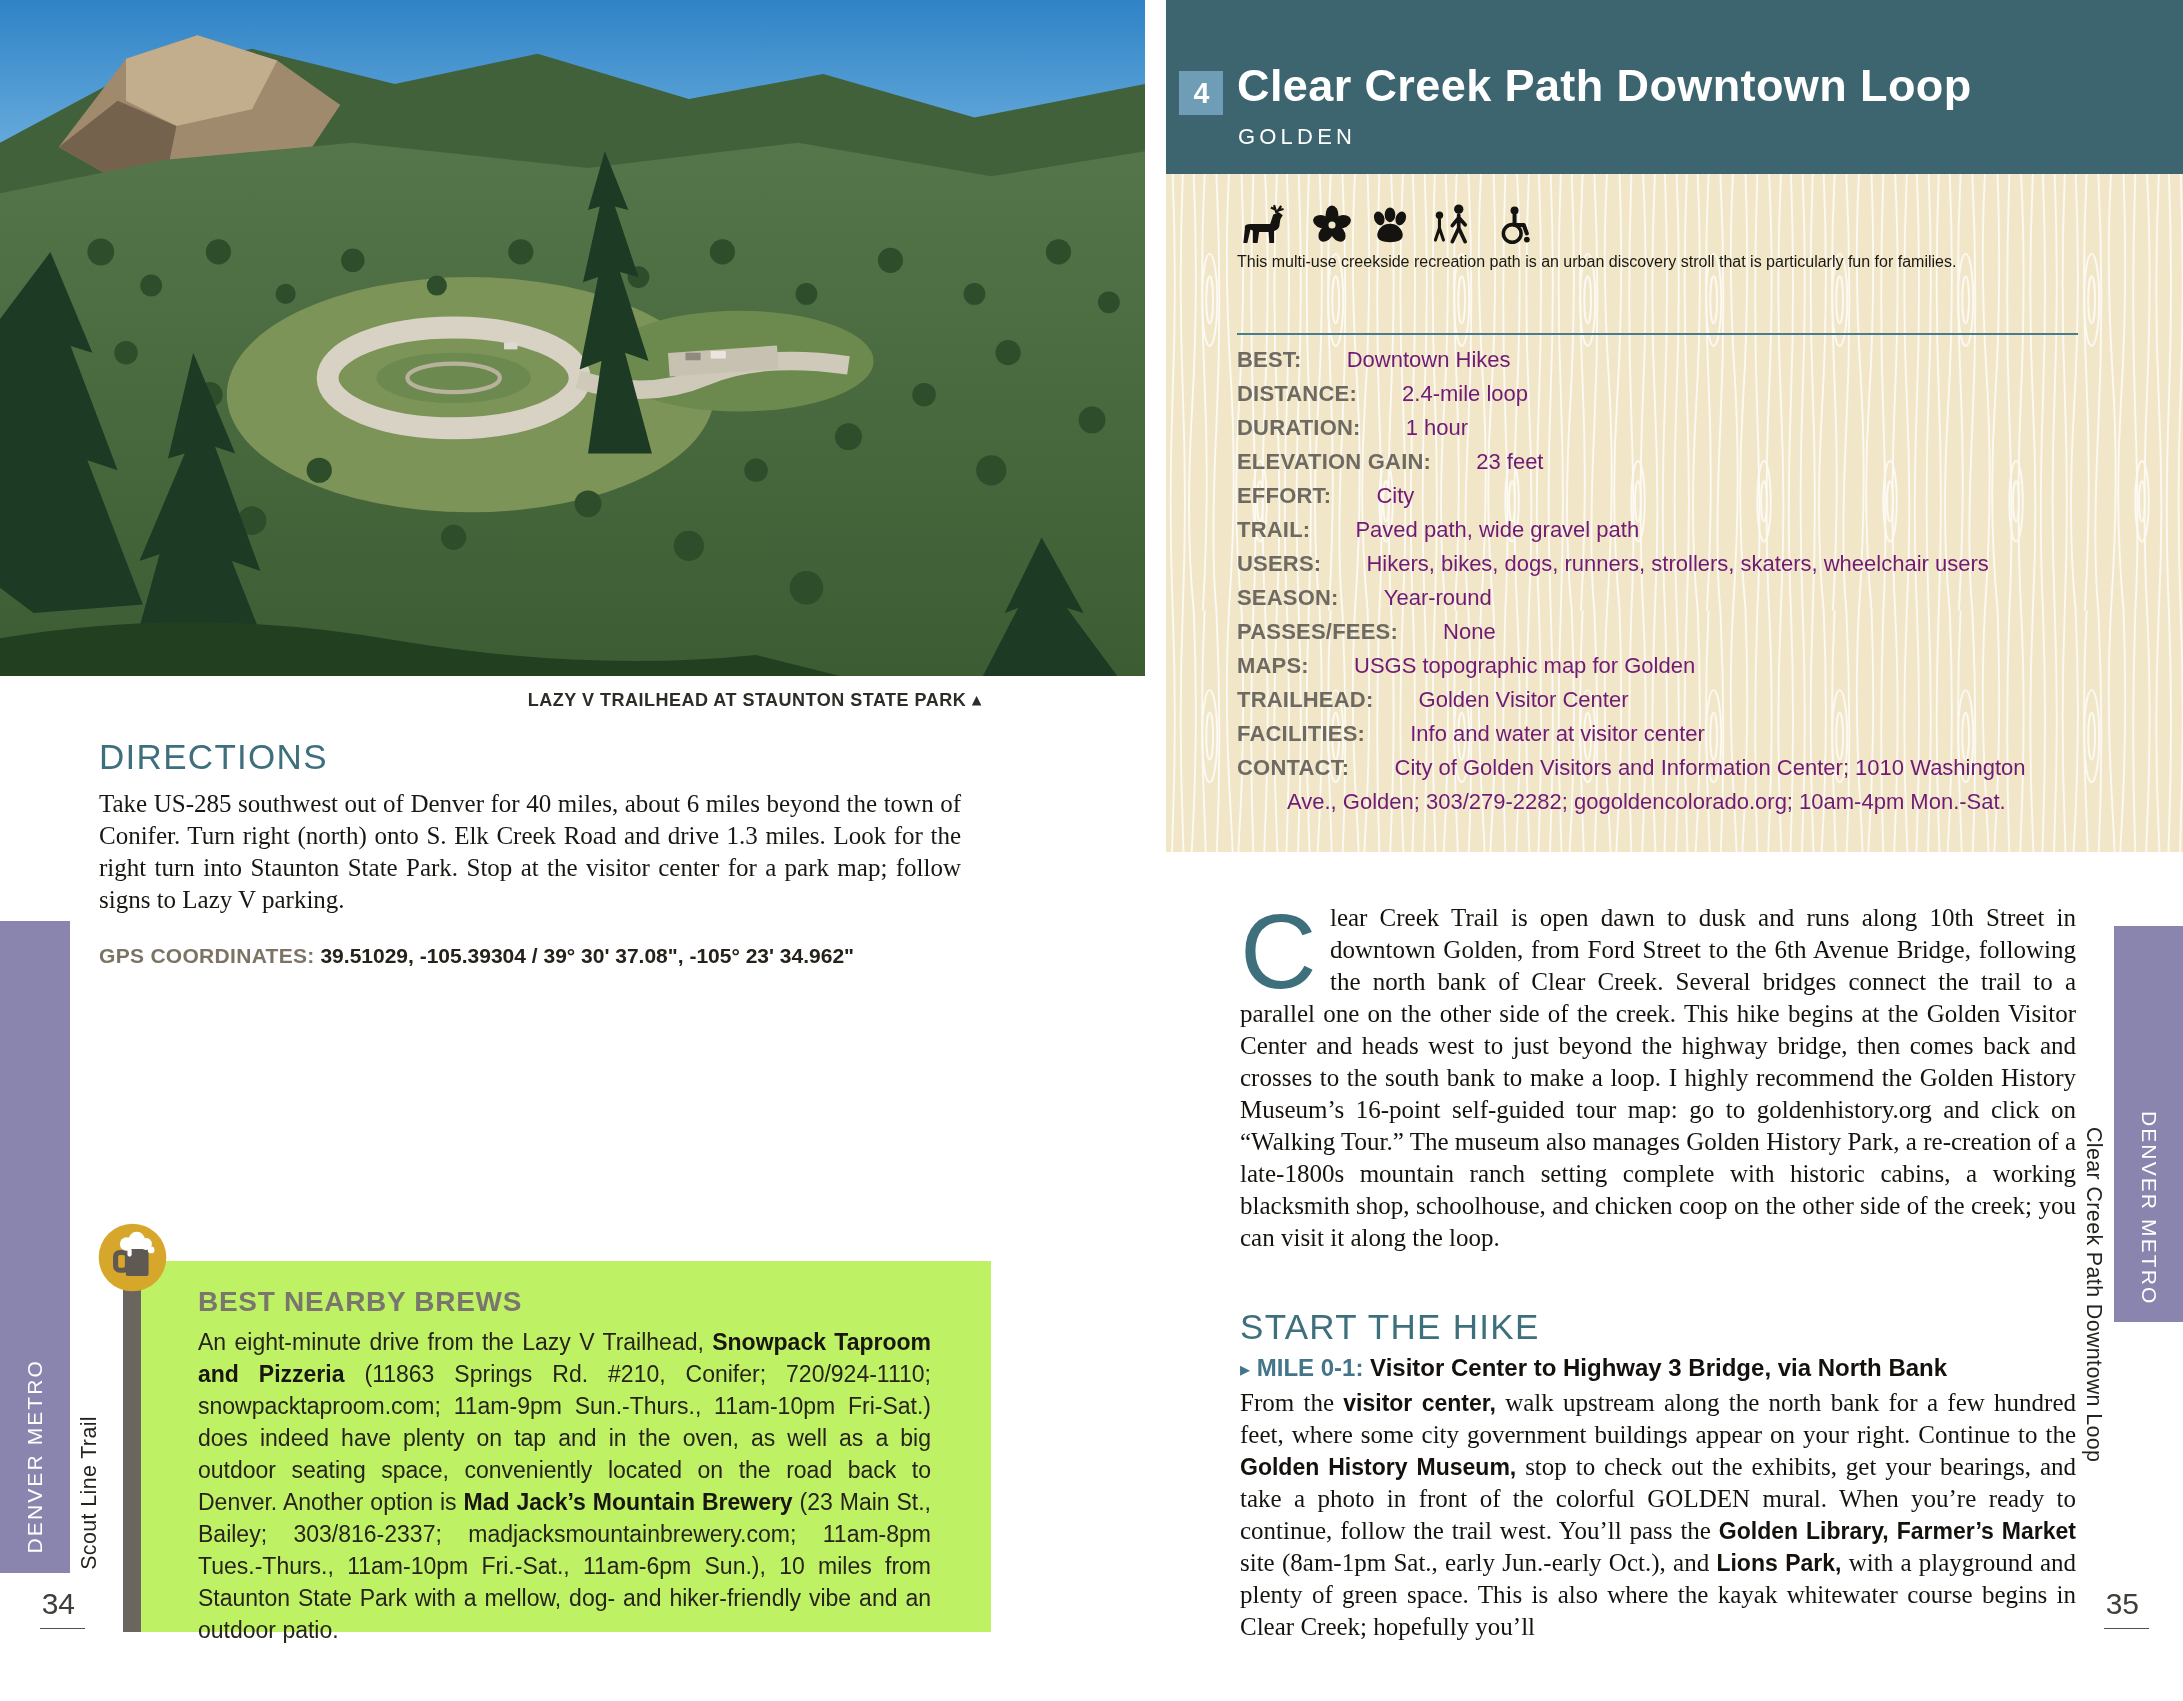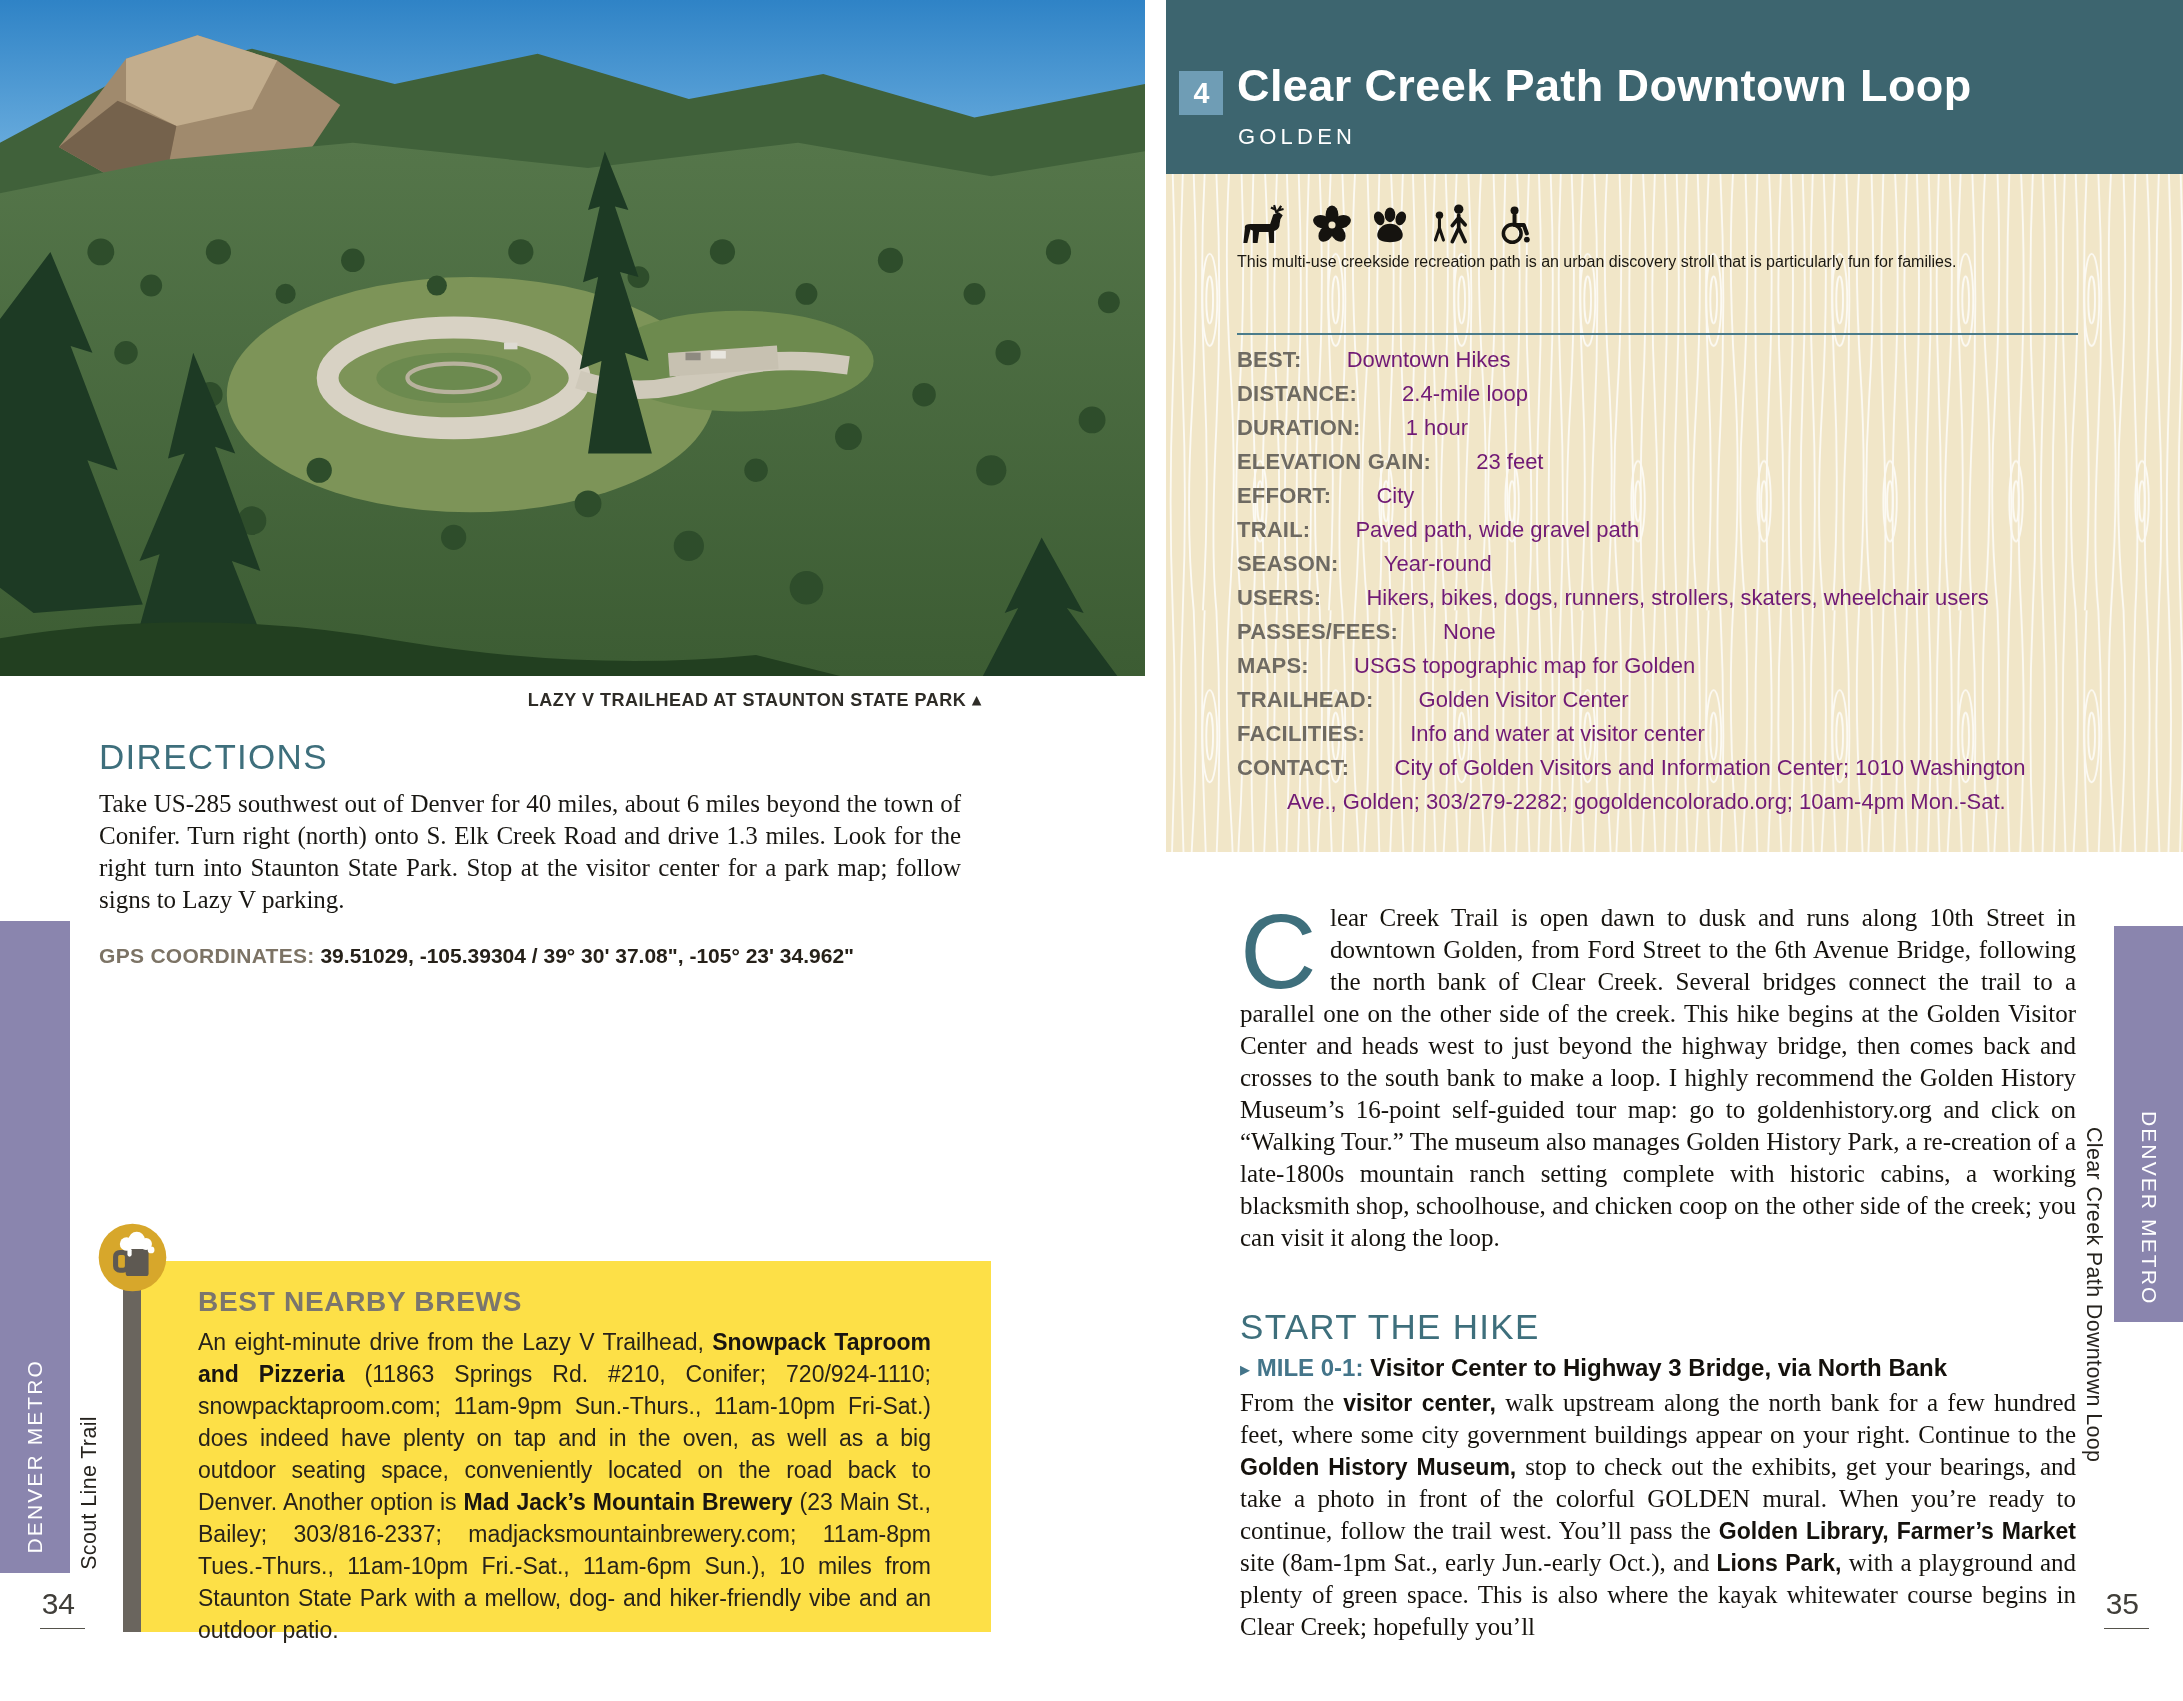--- a/index.html
+++ b/index.html
@@ -279,8 +279,8 @@
   <div class="stat"><span class="stat-label">ELEVATION GAIN:</span> <span class="stat-value">23 feet</span></div>
   <div class="stat"><span class="stat-label">EFFORT:</span> <span class="stat-value">City</span></div>
   <div class="stat"><span class="stat-label">TRAIL:</span> <span class="stat-value">Paved path, wide gravel path</span></div>
+  <div class="stat"><span class="stat-label">USERS:</span> <span class="stat-value">Hikers, bikes, dogs, runners, strollers, skaters, wheelchair users</span></div>
   <div class="stat"><span class="stat-label">SEASON:</span> <span class="stat-value">Year-round</span></div>
-  <div class="stat"><span class="stat-label">USERS:</span> <span class="stat-value">Hikers, bikes, dogs, runners, strollers, skaters, wheelchair users</span></div>
   <div class="stat"><span class="stat-label">PASSES/FEES:</span> <span class="stat-value">None</span></div>
   <div class="stat"><span class="stat-label">MAPS:</span> <span class="stat-value">USGS topographic map for Golden</span></div>
   <div class="stat"><span class="stat-label">TRAILHEAD:</span> <span class="stat-value">Golden Visitor Center</span></div>

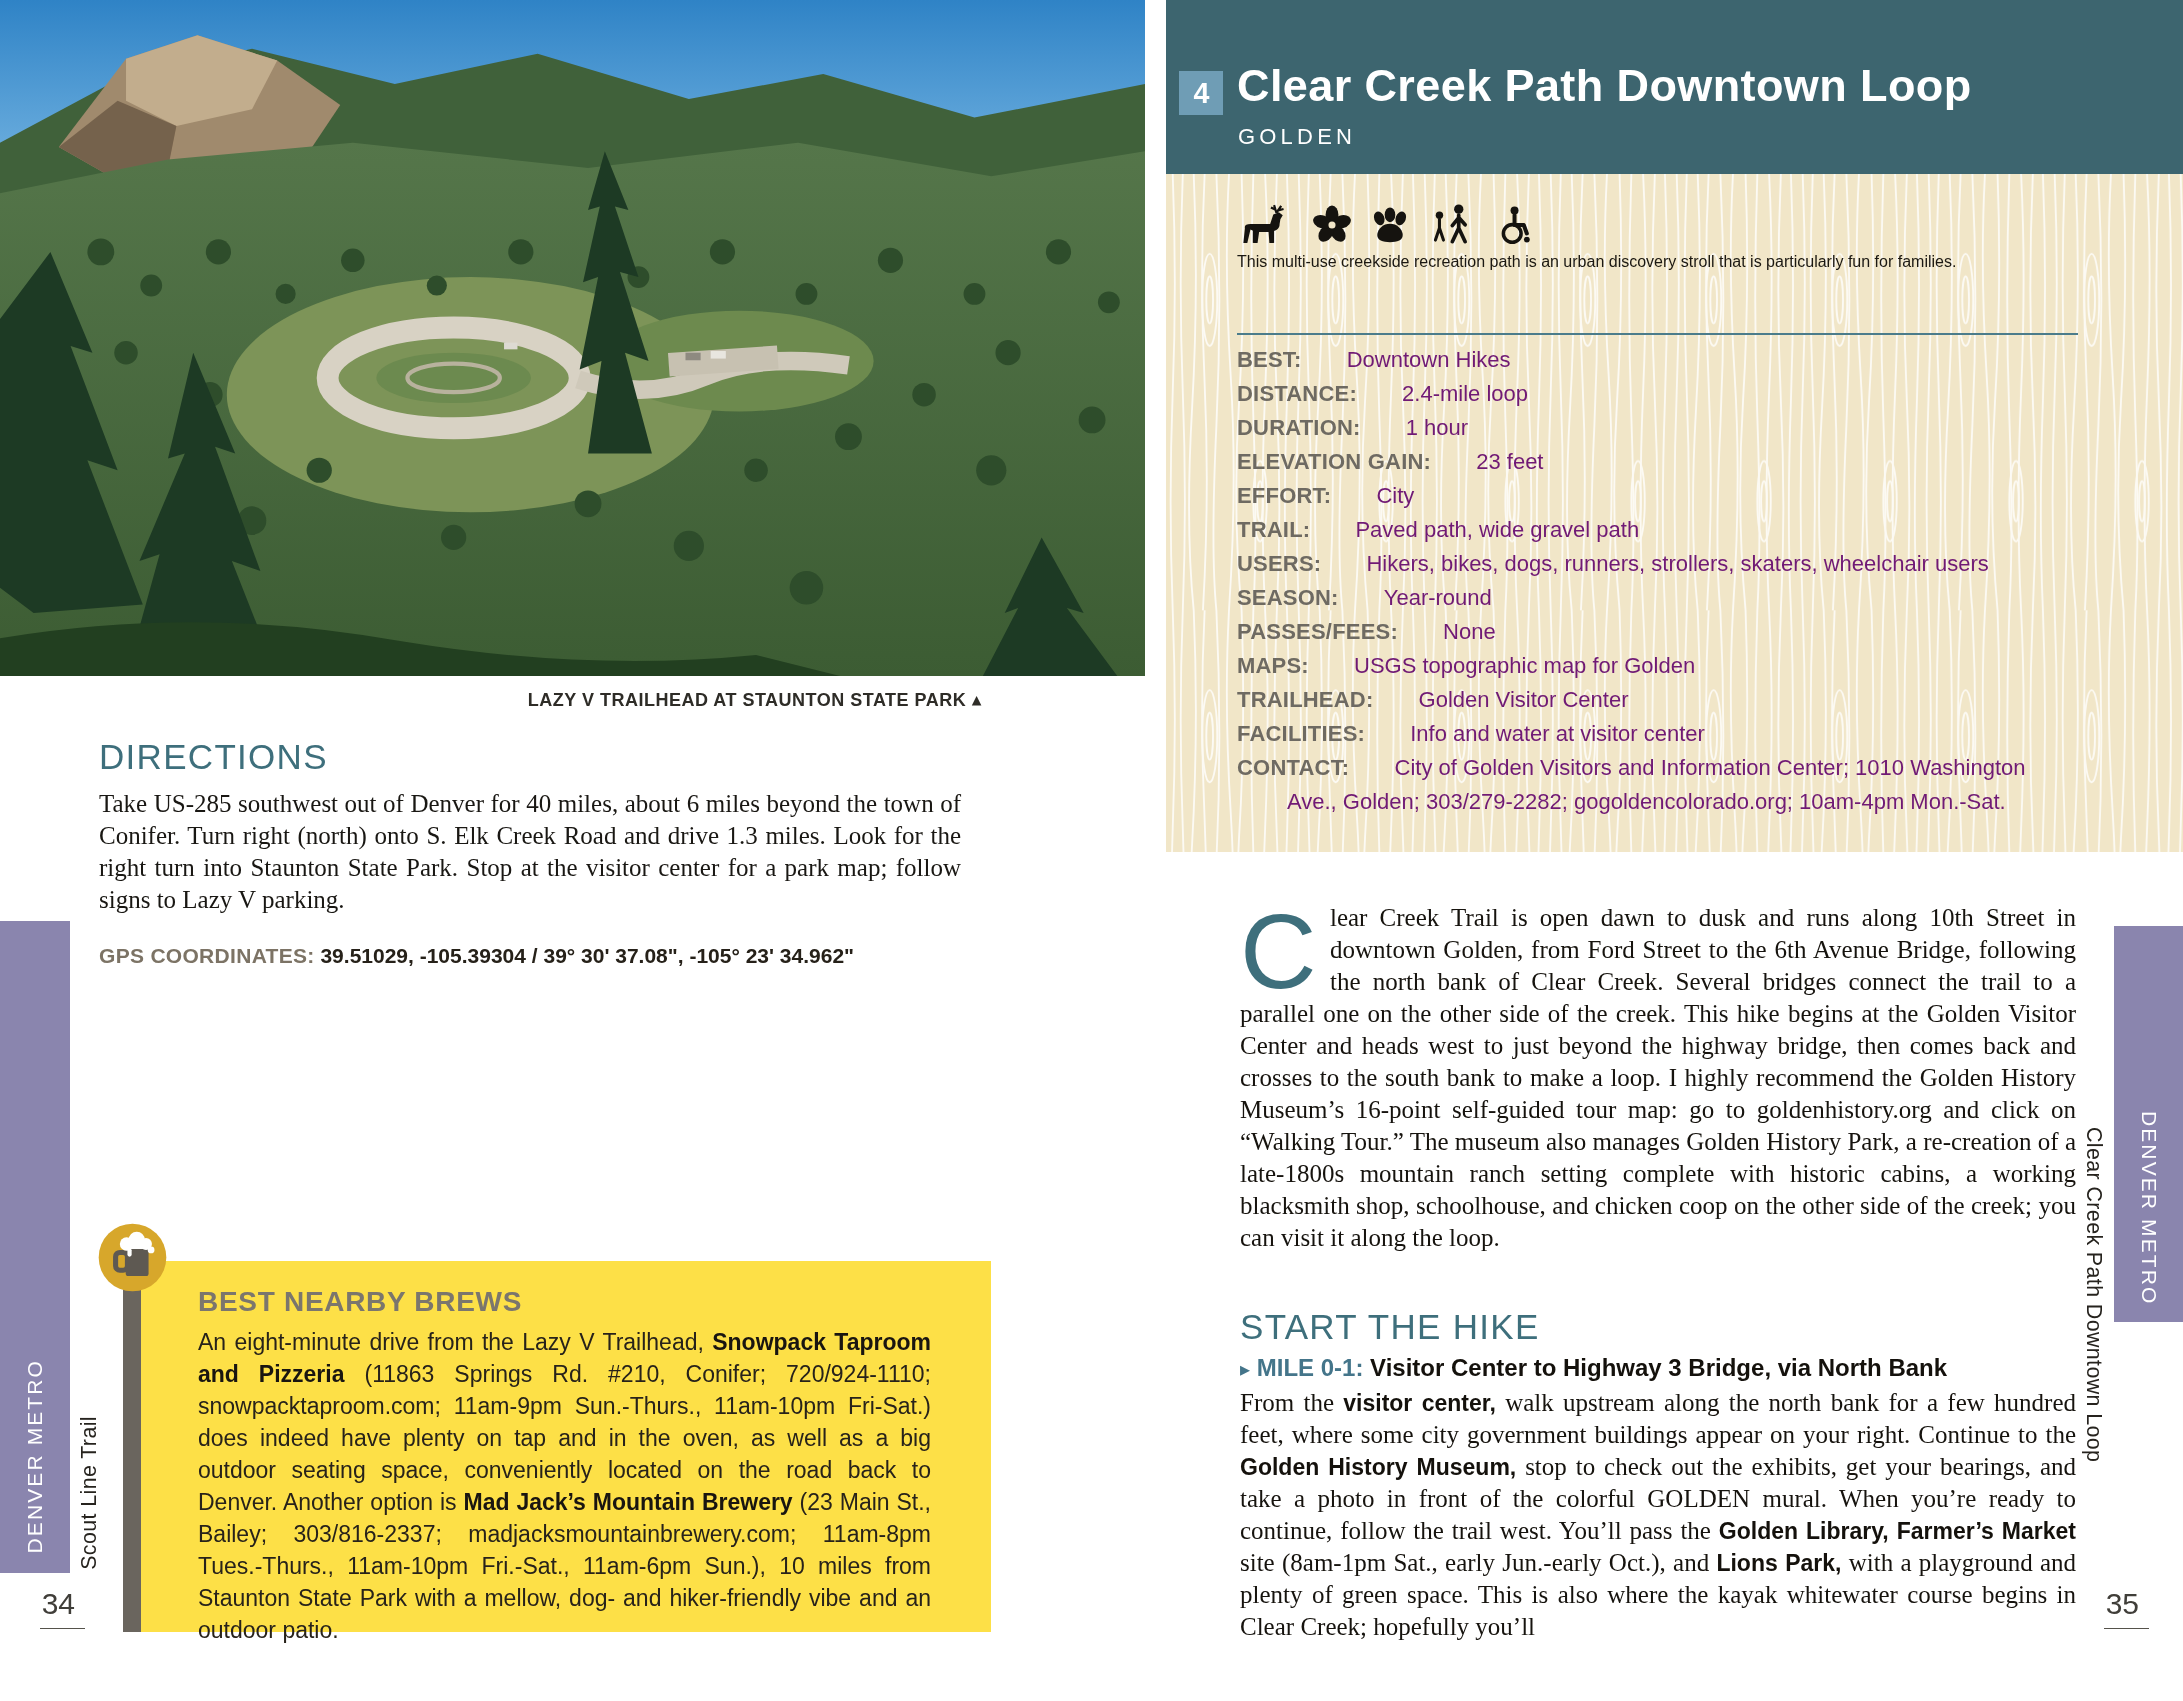--- a/index.html
+++ b/index.html
@@ -41,7 +41,7 @@
 
   
   .brews-stem { left:123px; top:1260px; width:17.6px; height:372px; background:#6a655e; }
-  .brews-box { left:141px; top:1261px; width:850px; height:371px; background:#fde047;
+  .brews-box { left:141px; top:1261px; width:850px; height:371px; background:#bef264;
     padding:25px 60px 0 57px; }
   .brews-title { font-size:28px; font-weight:700; letter-spacing:0.7px; color:#7b766d; }
   .brews-body { margin-top:8.4px; font-size:23px; line-height:32px; text-align:justify; color:#27221a; }

